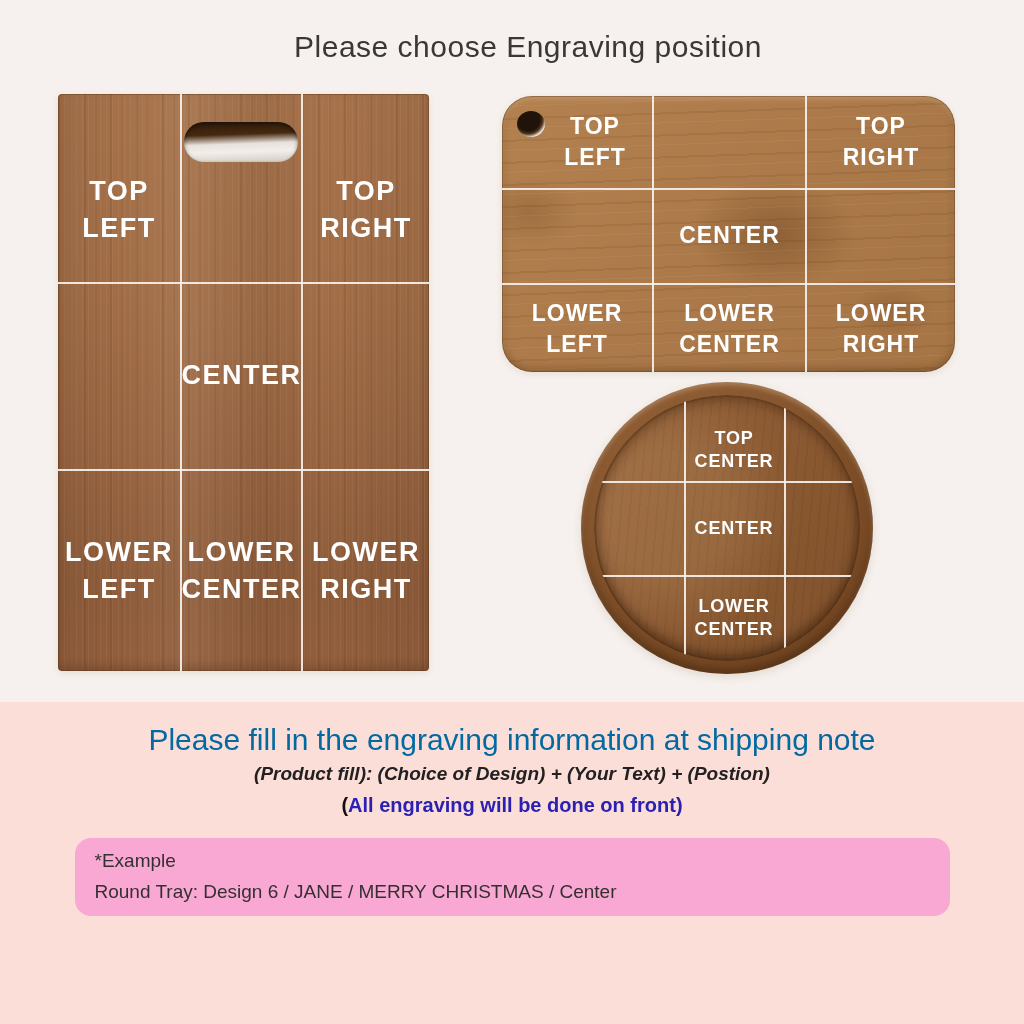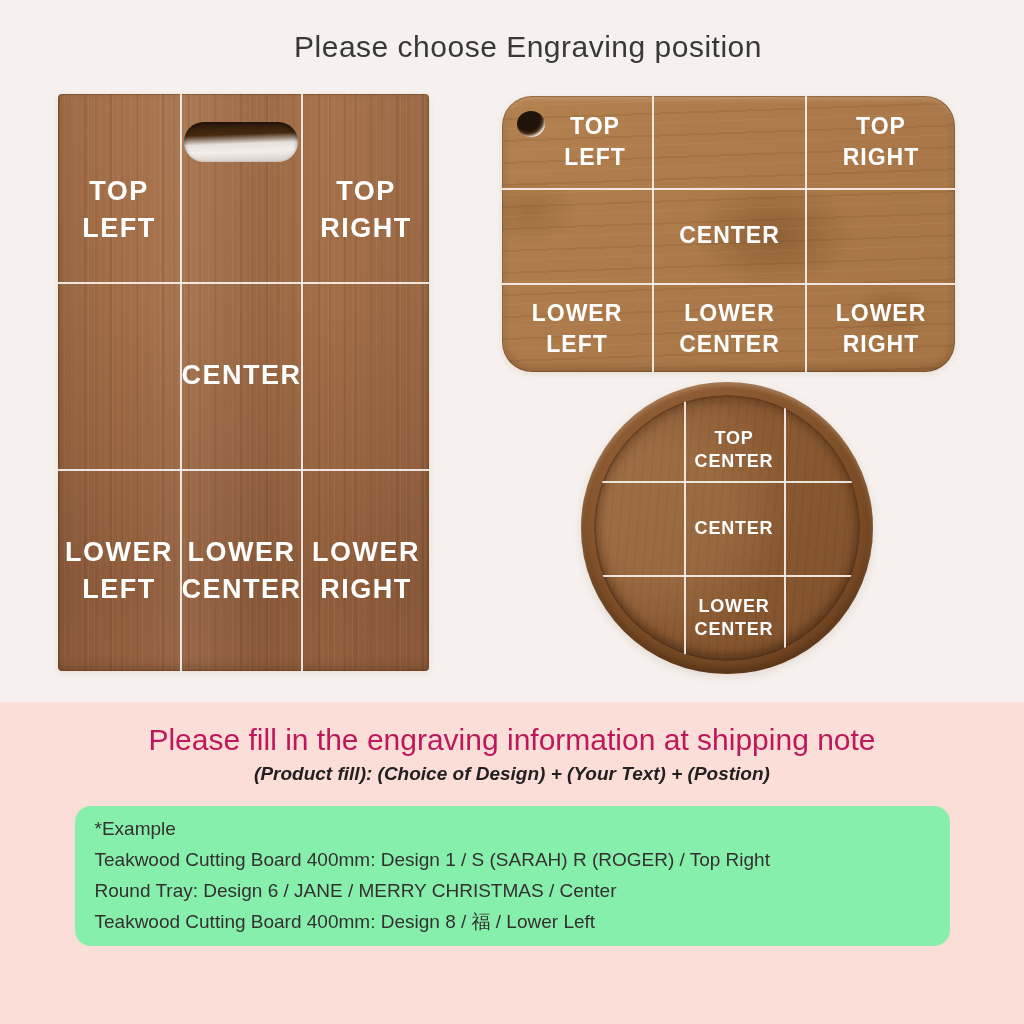--- a/index.html
+++ b/index.html
@@ -99,7 +99,7 @@
     position:absolute;left:0;top:702px;width:1024px;height:322px;
     background:#fbded8;text-align:center;
   }
-  .f-heading{margin-top:20px;font-size:30px;font-weight:400;color:#be185d;line-height:36px;}
+  .f-heading{margin-top:20px;font-size:30px;font-weight:400;color:#0369a1;line-height:36px;}
   .f-format{margin-top:4px;font-size:19px;font-weight:bold;font-style:italic;color:#222020;line-height:24px;}
   .f-note{margin-top:6px;font-size:20px;font-weight:bold;line-height:26px;color:#111111;}
   .f-note .blue{color:#2a21b3;}

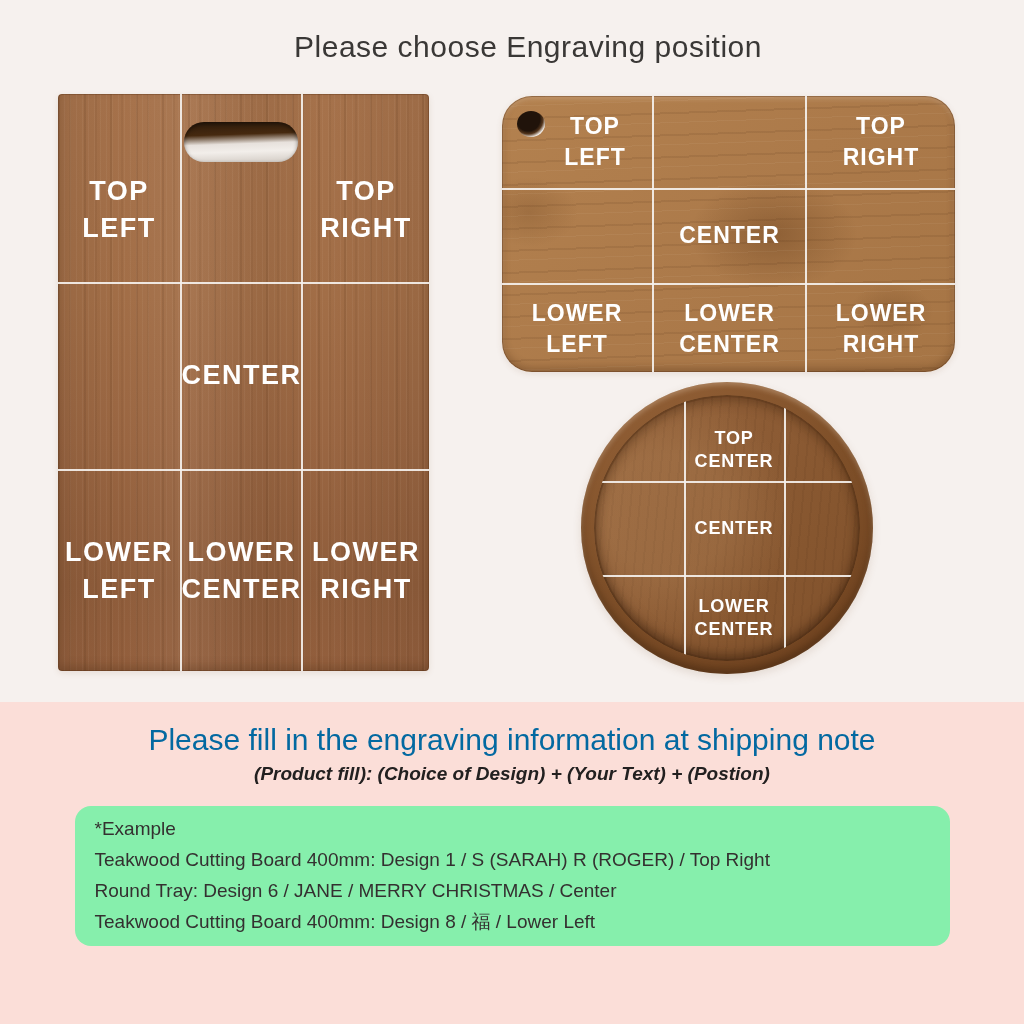--- a/index.html
+++ b/index.html
@@ -207,6 +207,7 @@
   <div class="pink-section">
     <div class="f-heading">Please fill in the engraving information at shipping note</div>
     <div class="f-format">(Product fill): (Choice of Design) + (Your Text) + (Postion)</div>
+    <div class="f-note"><span>(</span><span class="blue">All engraving will be done on front)</span></div>
 
     <div class="example-box">
       <div class="ex-line">*Example</div>

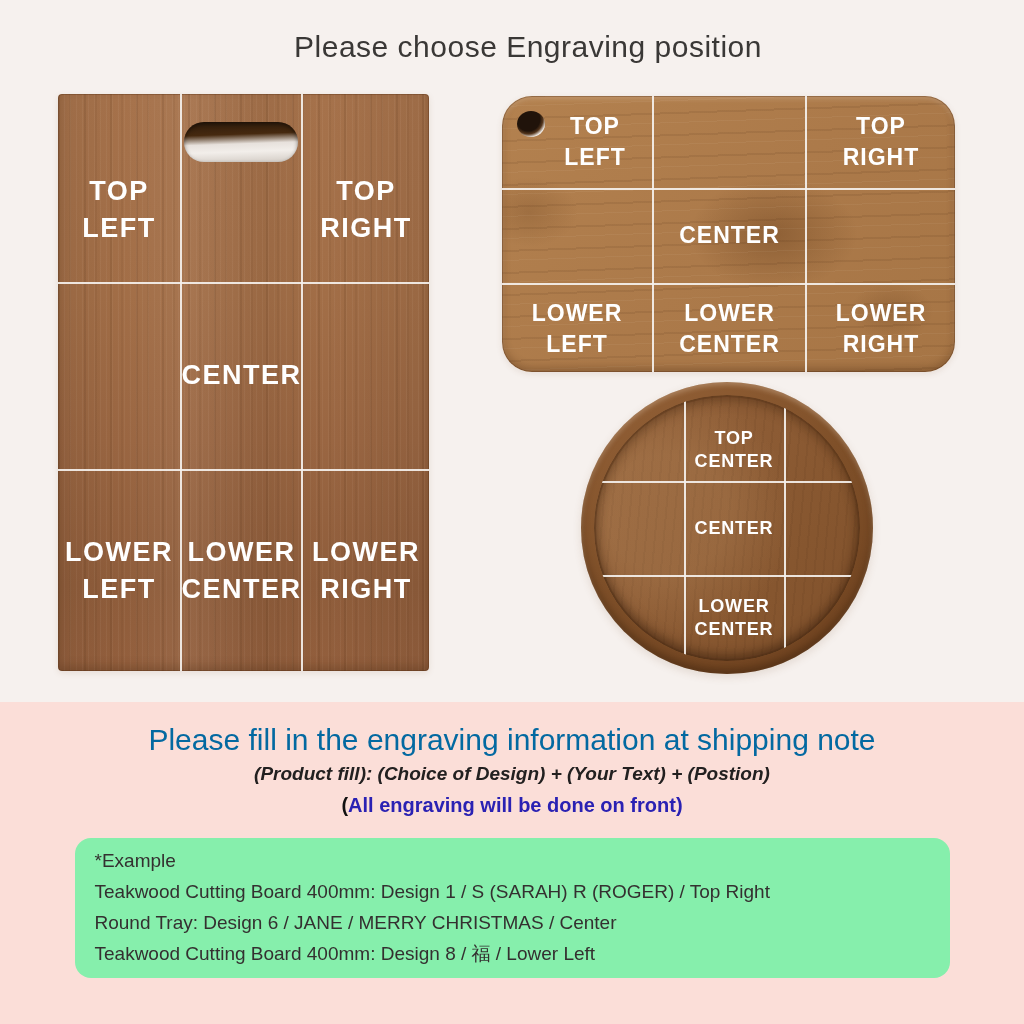--- a/index.html
+++ b/index.html
@@ -105,7 +105,7 @@
   .f-note .blue{color:#2a21b3;}
   .example-box{
     margin:20px auto 0;width:875px;box-sizing:border-box;
-    background:#86efac;border-radius:16px;
+    background:#f9a8d4;border-radius:16px;
     padding:7px 16px 9px 20px;text-align:left;
     font-size:19px;line-height:31px;color:#343030;white-space:nowrap;
   }

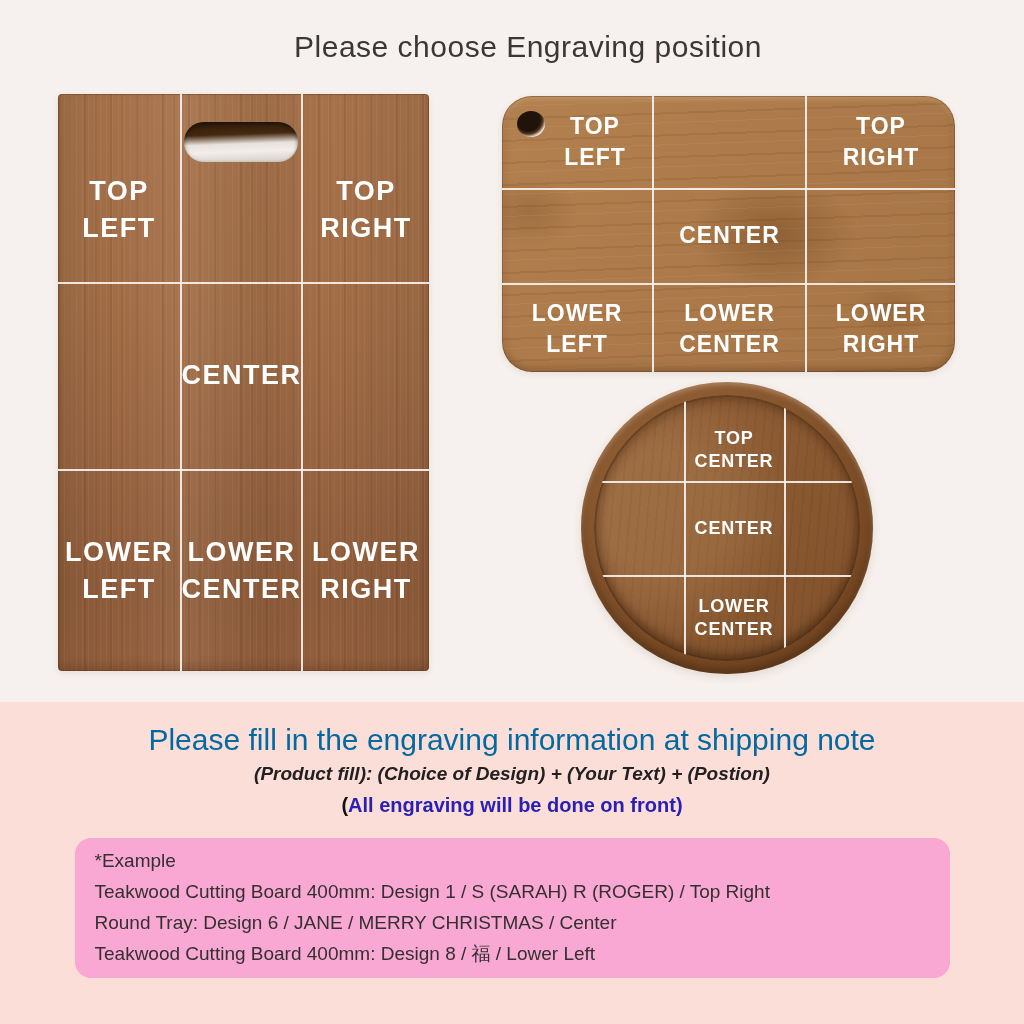--- a/index.html
+++ b/index.html
@@ -211,7 +211,6 @@
 
     <div class="example-box">
       <div class="ex-line">*Example</div>
-      <div class="ex-line">Teakwood Cutting Board 400mm: Design 1 / S (SARAH) R (ROGER) / Top Right</div>
       <div class="ex-line">Round Tray: Design 6 / JANE / MERRY CHRISTMAS / Center</div>
       <div class="ex-line">Teakwood Cutting Board 400mm: Design 8 / 福 / Lower Left</div>
     </div>

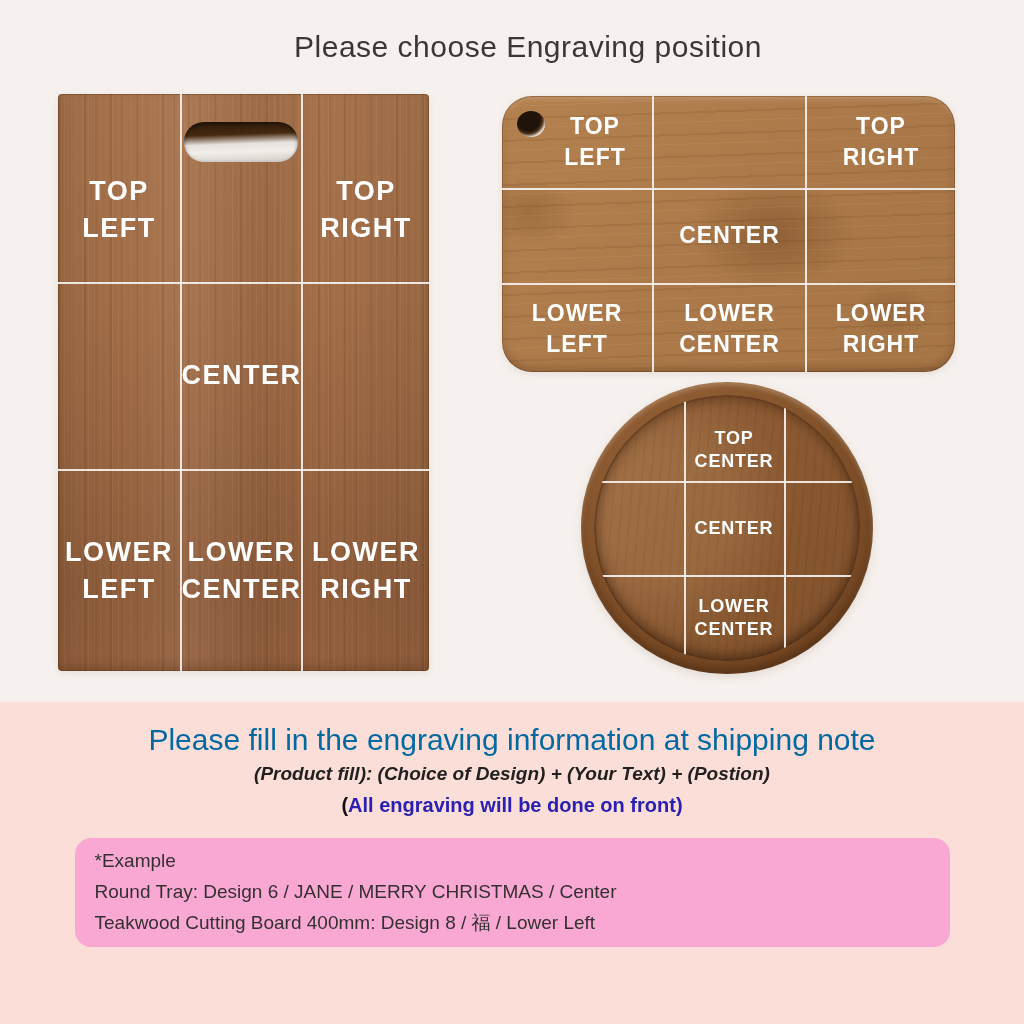--- a/index.html
+++ b/index.html
@@ -212,7 +212,6 @@
     <div class="example-box">
       <div class="ex-line">*Example</div>
       <div class="ex-line">Round Tray: Design 6 / JANE / MERRY CHRISTMAS / Center</div>
-      <div class="ex-line">Teakwood Cutting Board 400mm: Design 8 / 福 / Lower Left</div>
     </div>
   </div>
 

